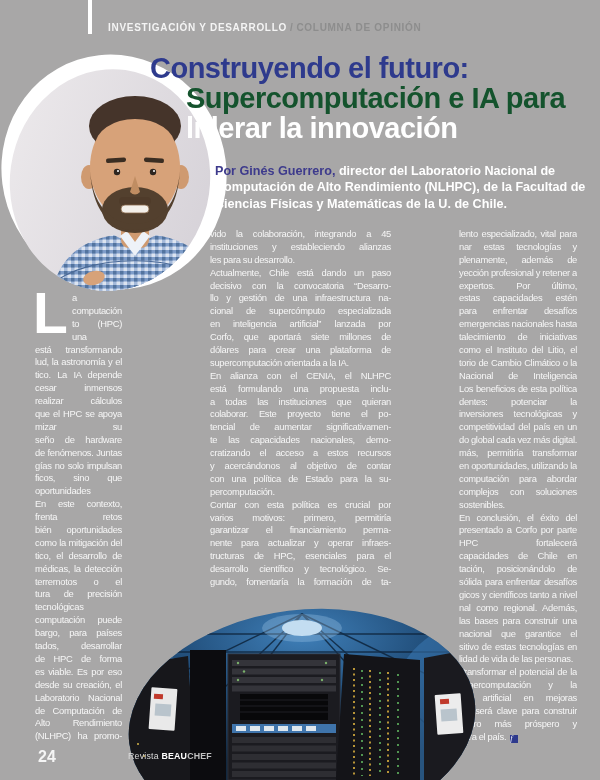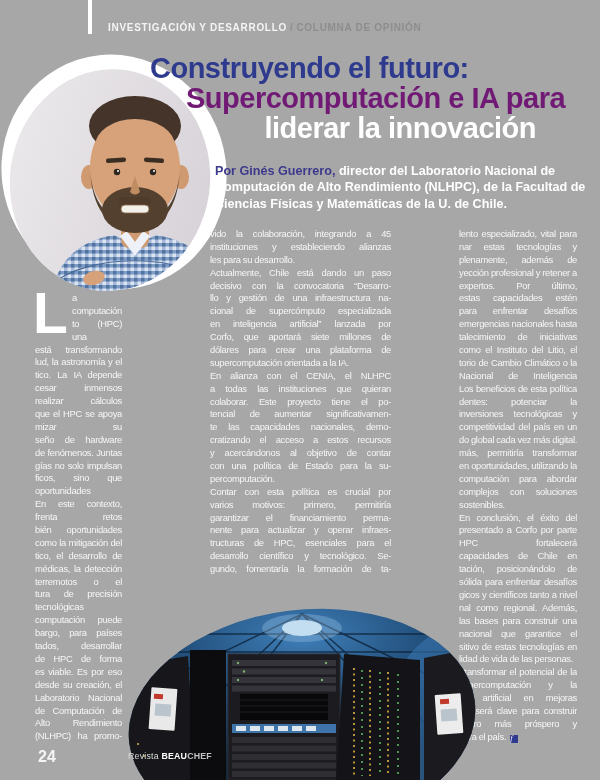--- a/index.html
+++ b/index.html
@@ -17,7 +17,7 @@
   
   .title-line{position:absolute; font-weight:700; white-space:nowrap; letter-spacing:-0.5px;}
   .title-1{left:150px; top:52px; width:302px; text-align:center; font-size:29px; color:#2e3a8d;}
-  .title-2{left:186px; top:82px; width:366px; text-align:left; font-size:29px; color:#701a75;}
+  .title-2{left:186px; top:82px; width:366px; text-align:left; font-size:29px; color:#14532d;}
   .title-3{left:172px; top:112px; width:364px; text-align:right; font-size:29px; color:#ffffff;}
   
   .byline{position:absolute; left:215px; top:163px; width:372px;

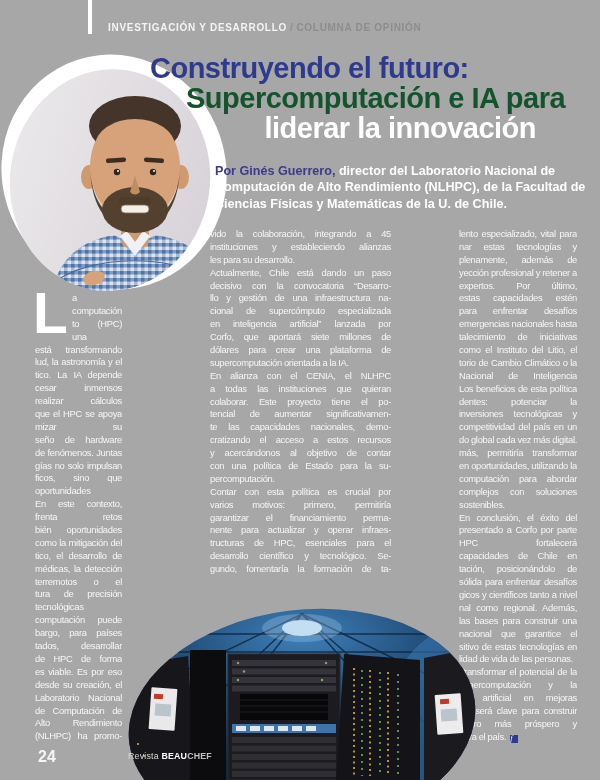--- a/index.html
+++ b/index.html
@@ -18,7 +18,7 @@
   .title-line{position:absolute; font-weight:700; white-space:nowrap; letter-spacing:-0.5px;}
   .title-1{left:150px; top:52px; width:302px; text-align:center; font-size:29px; color:#2e3a8d;}
   .title-2{left:186px; top:82px; width:366px; text-align:left; font-size:29px; color:#14532d;}
-  .title-3{left:172px; top:112px; width:364px; text-align:right; font-size:29px; color:#ffffff;}
+  .title-3{left:186px; top:112px; width:364px; text-align:left; font-size:29px; color:#ffffff;}
   
   .byline{position:absolute; left:215px; top:163px; width:372px;
     font-size:12.6px; line-height:16.3px; font-weight:700; color:#ffffff; text-align:left;}

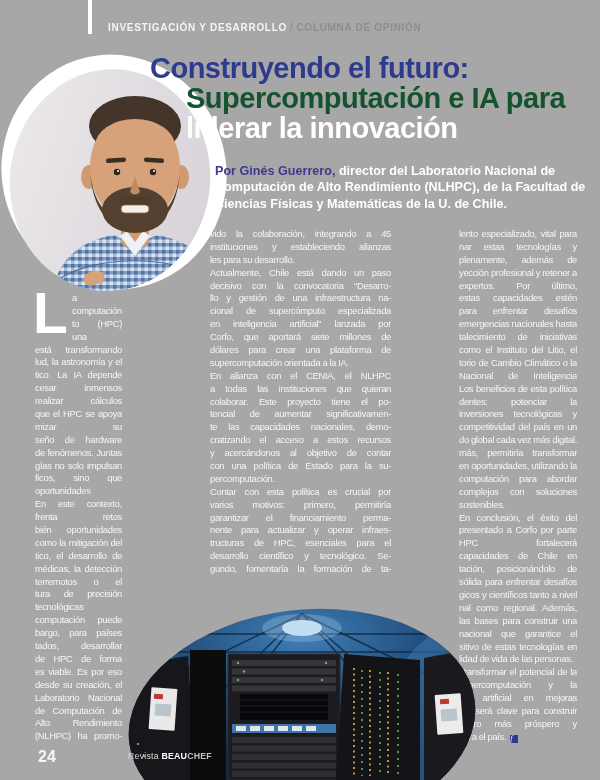--- a/index.html
+++ b/index.html
@@ -177,6 +177,7 @@
       <div class="ln">dólares para crear una plataforma de</div>
       <div class="ln end">supercomputación orientada a la IA.</div>
       <div class="ln">En alianza con el CENIA, el NLHPC</div>
+      <div class="ln">está formulando una propuesta inclu-</div>
       <div class="ln">a todas las instituciones que quieran</div>
       <div class="ln">colaborar. Este proyecto tiene el po-</div>
       <div class="ln">tencial de aumentar significativamen-</div>

